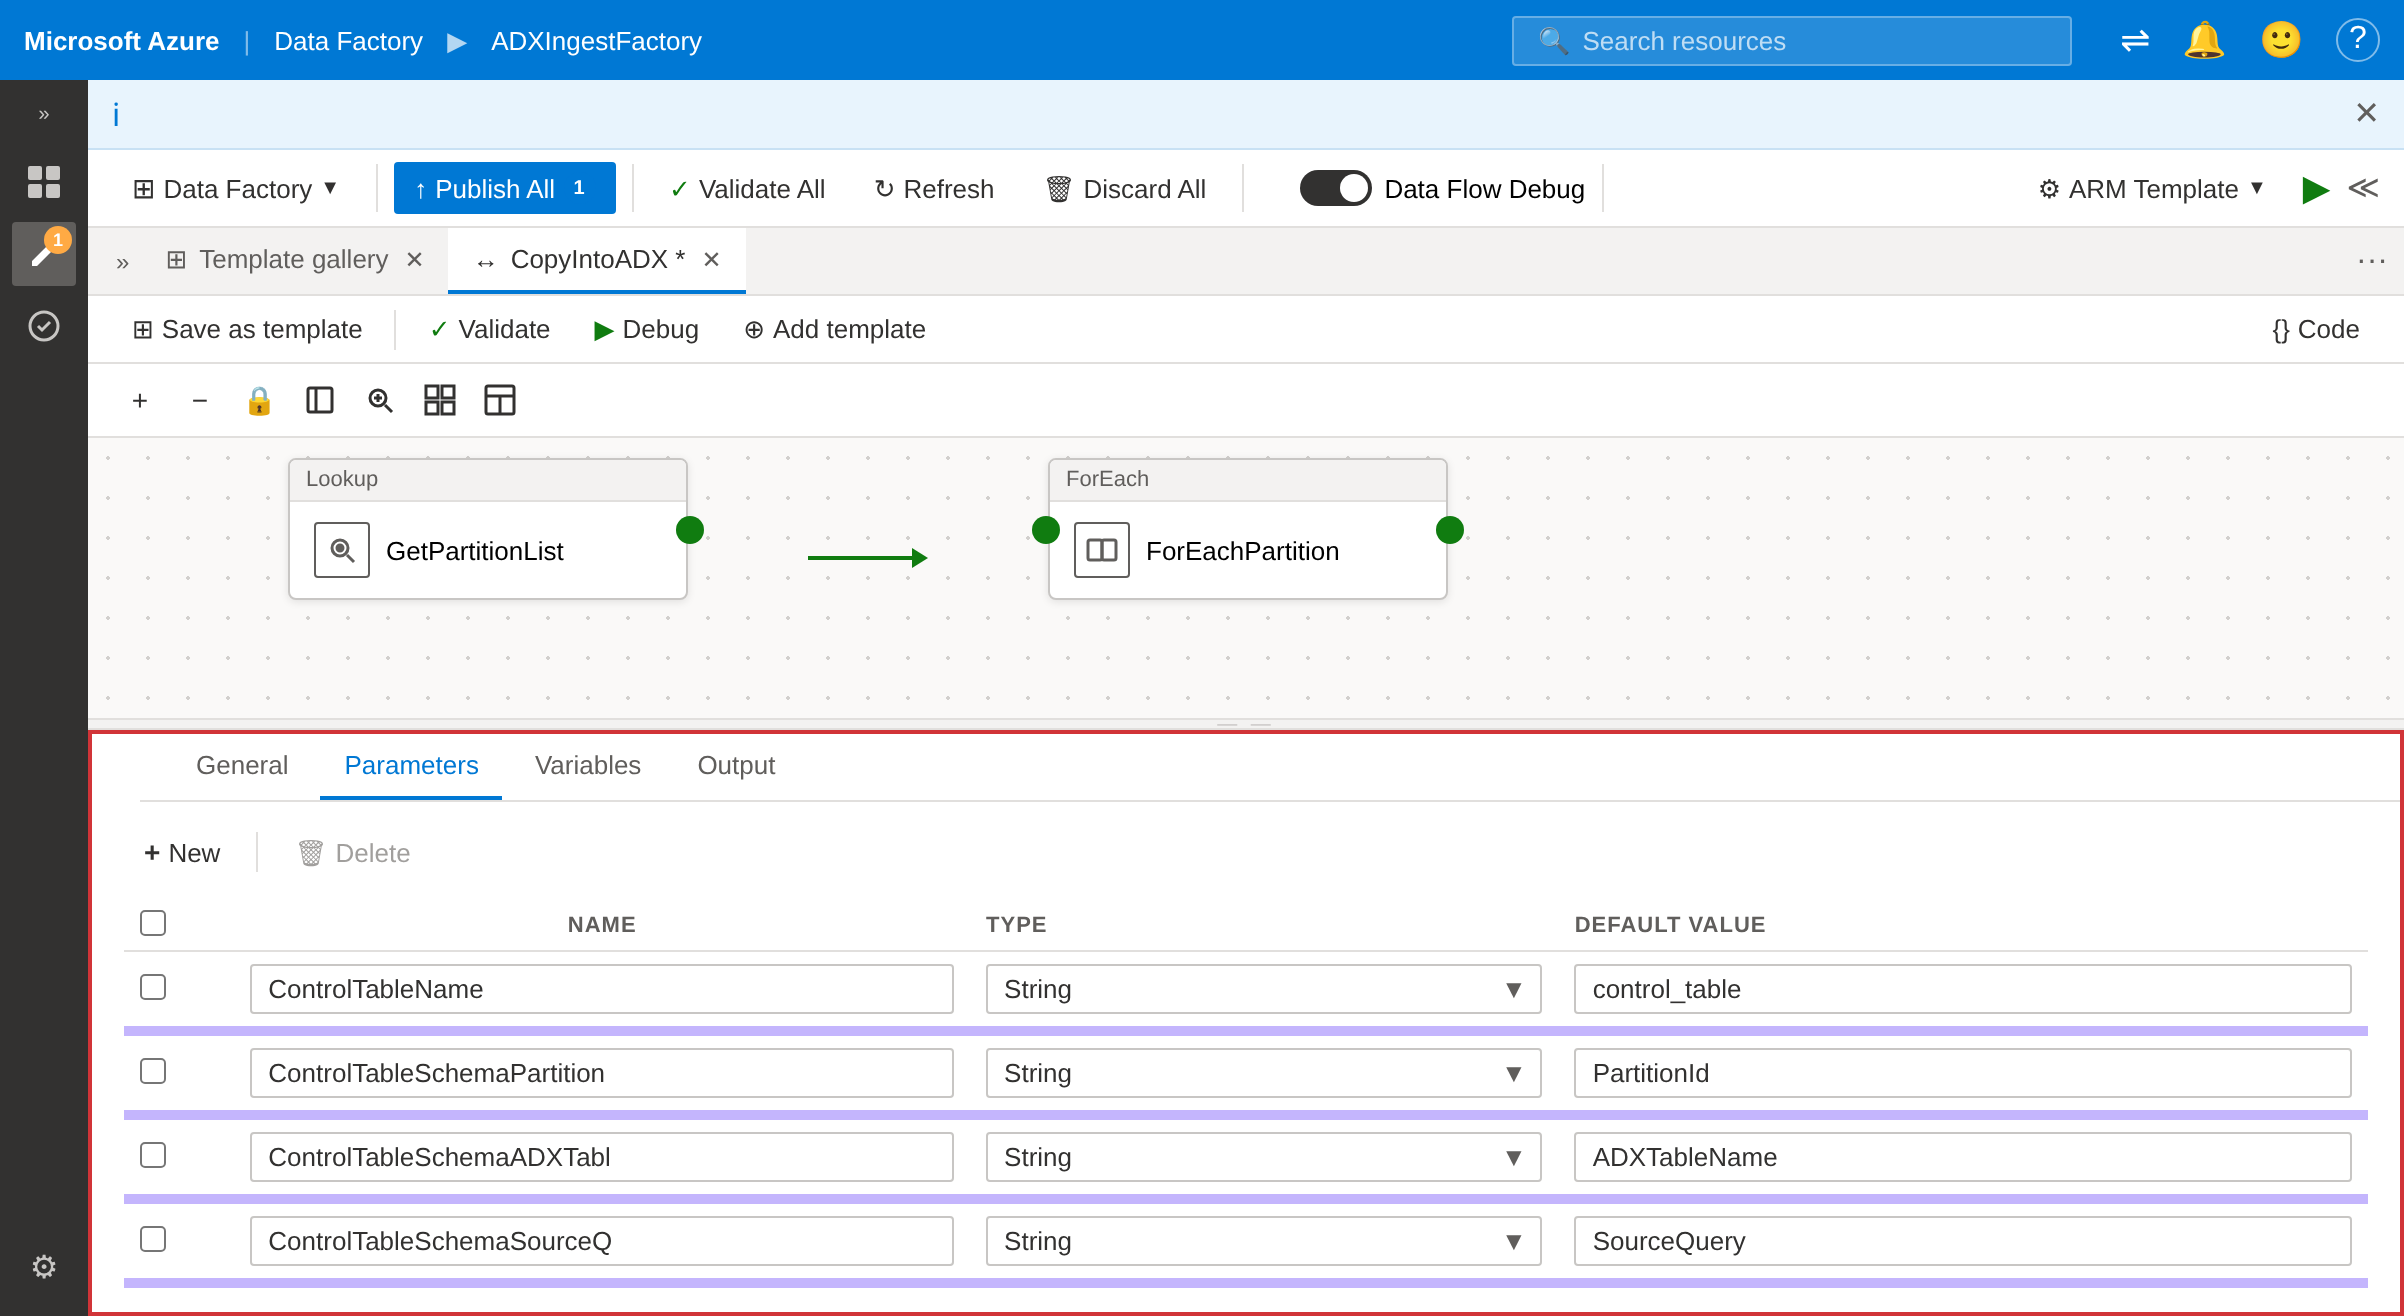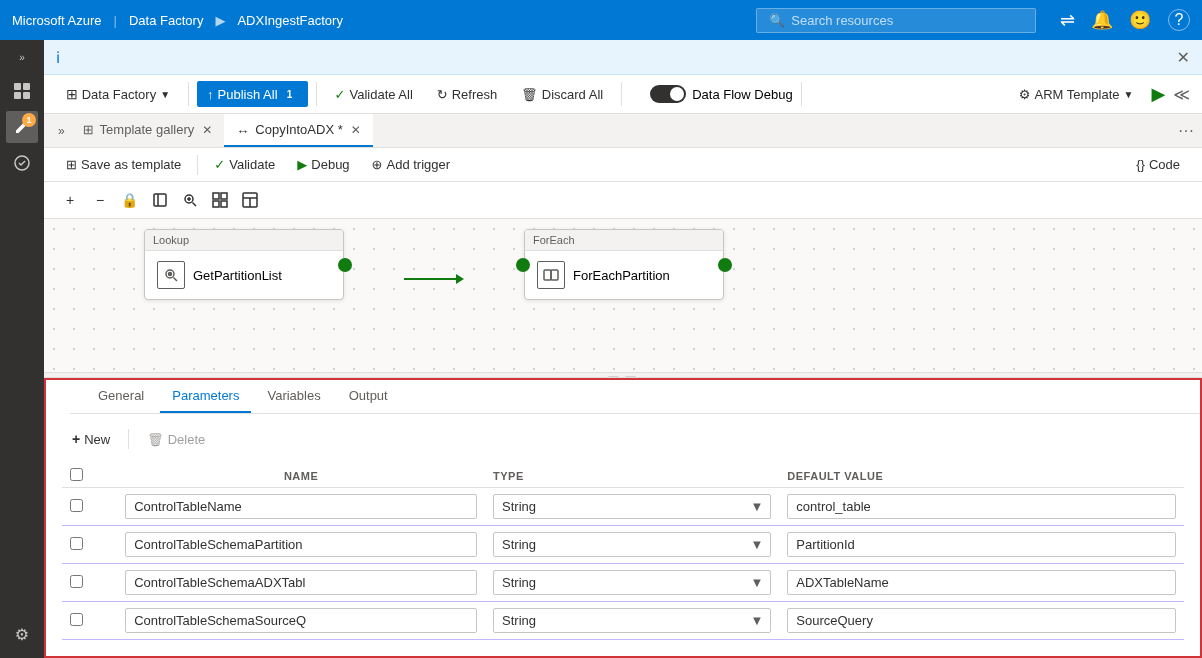--- a/index.html
+++ b/index.html
@@ -426,7 +426,7 @@
 <body>
 
 <div class="top-nav">
-  <span style="font-weight:400;">Microsoft Azure</span>
+  <span style="font-weight:700;">Microsoft Azure</span>
   <span style="color:rgba(255,255,255,0.5);margin:0 4px;">|</span>
   <span style="cursor:pointer;">Data Factory</span>
   <span style="margin:0 4px;color:rgba(255,255,255,0.7);">▶</span>

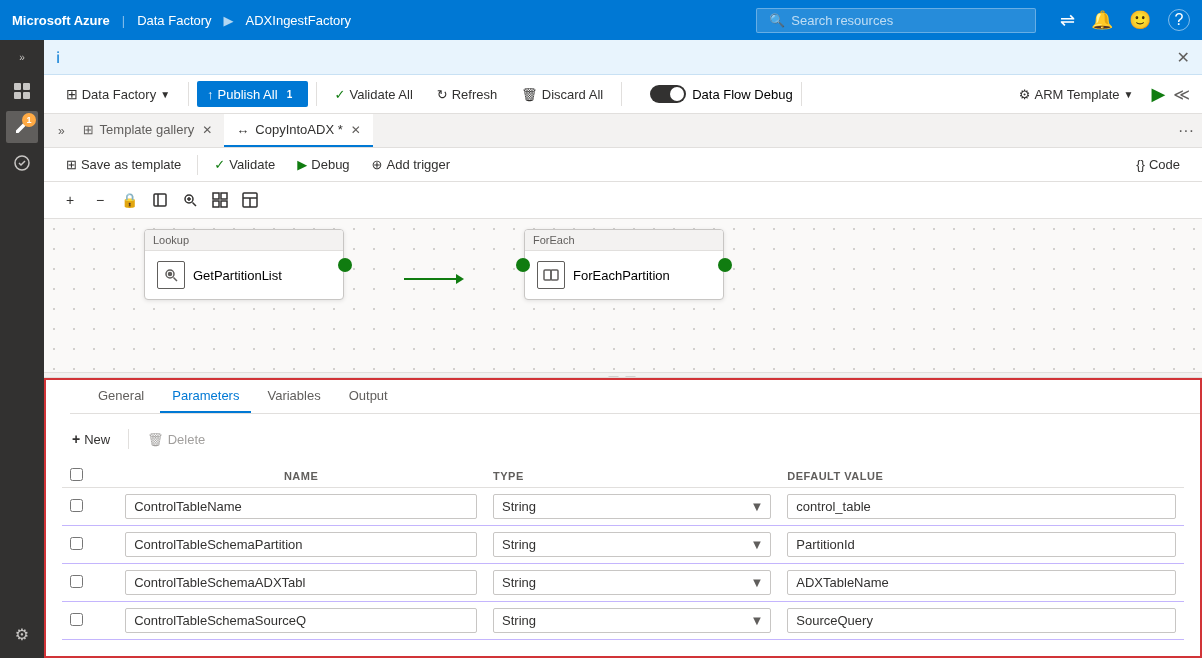--- a/index.html
+++ b/index.html
@@ -553,7 +553,7 @@
       </button>
       <button class="sub-btn">
         <span>⊕</span>
-        <span>Add trigger</span>
+        <span>Add template</span>
       </button>
       <button class="sub-btn code-btn" style="margin-left:auto;">
         <span style="font-size:13px;">{}</span>

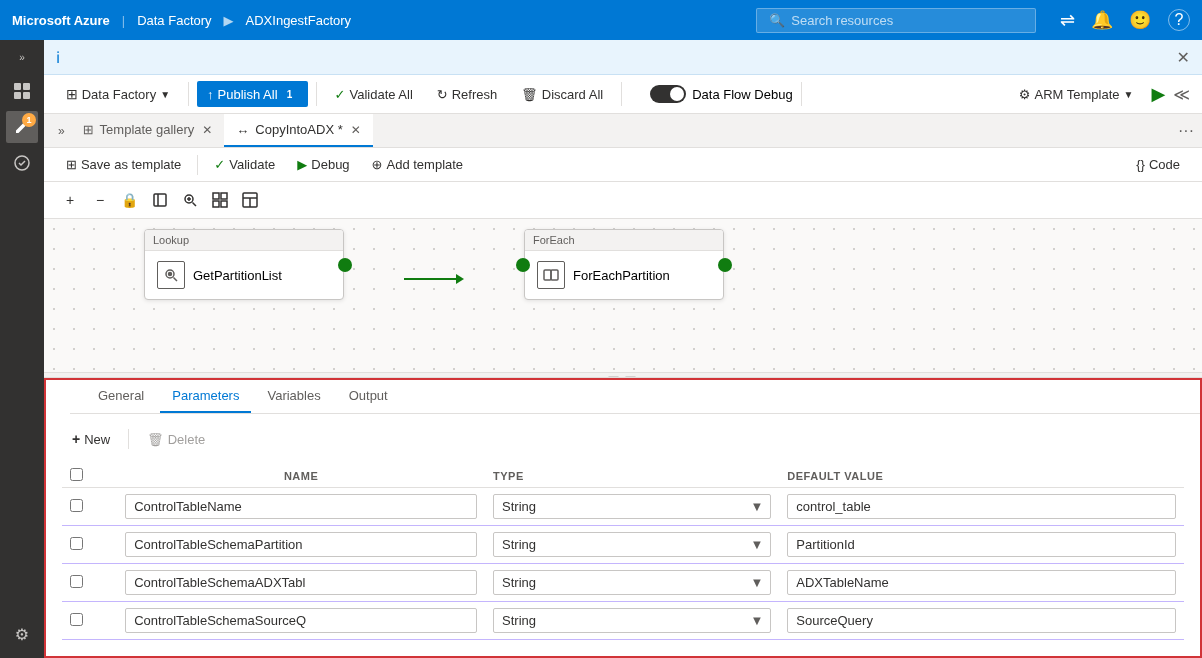--- a/index.html
+++ b/index.html
@@ -350,7 +350,7 @@
       border-bottom: 1px solid #e1dfdd;
       letter-spacing: 0.5px;
     }
-    .param-table tbody td { padding: 6px 8px; border-bottom: 1px solid #c4b5fd; }
+    .param-table tbody td { padding: 6px 8px; border-bottom: 5px solid #c4b5fd; }
     .param-table .checkbox-col { width: 30px; }
     .param-table .name-col { width: 200px; text-align: center; }
     .param-table .type-col { width: 160px; }

